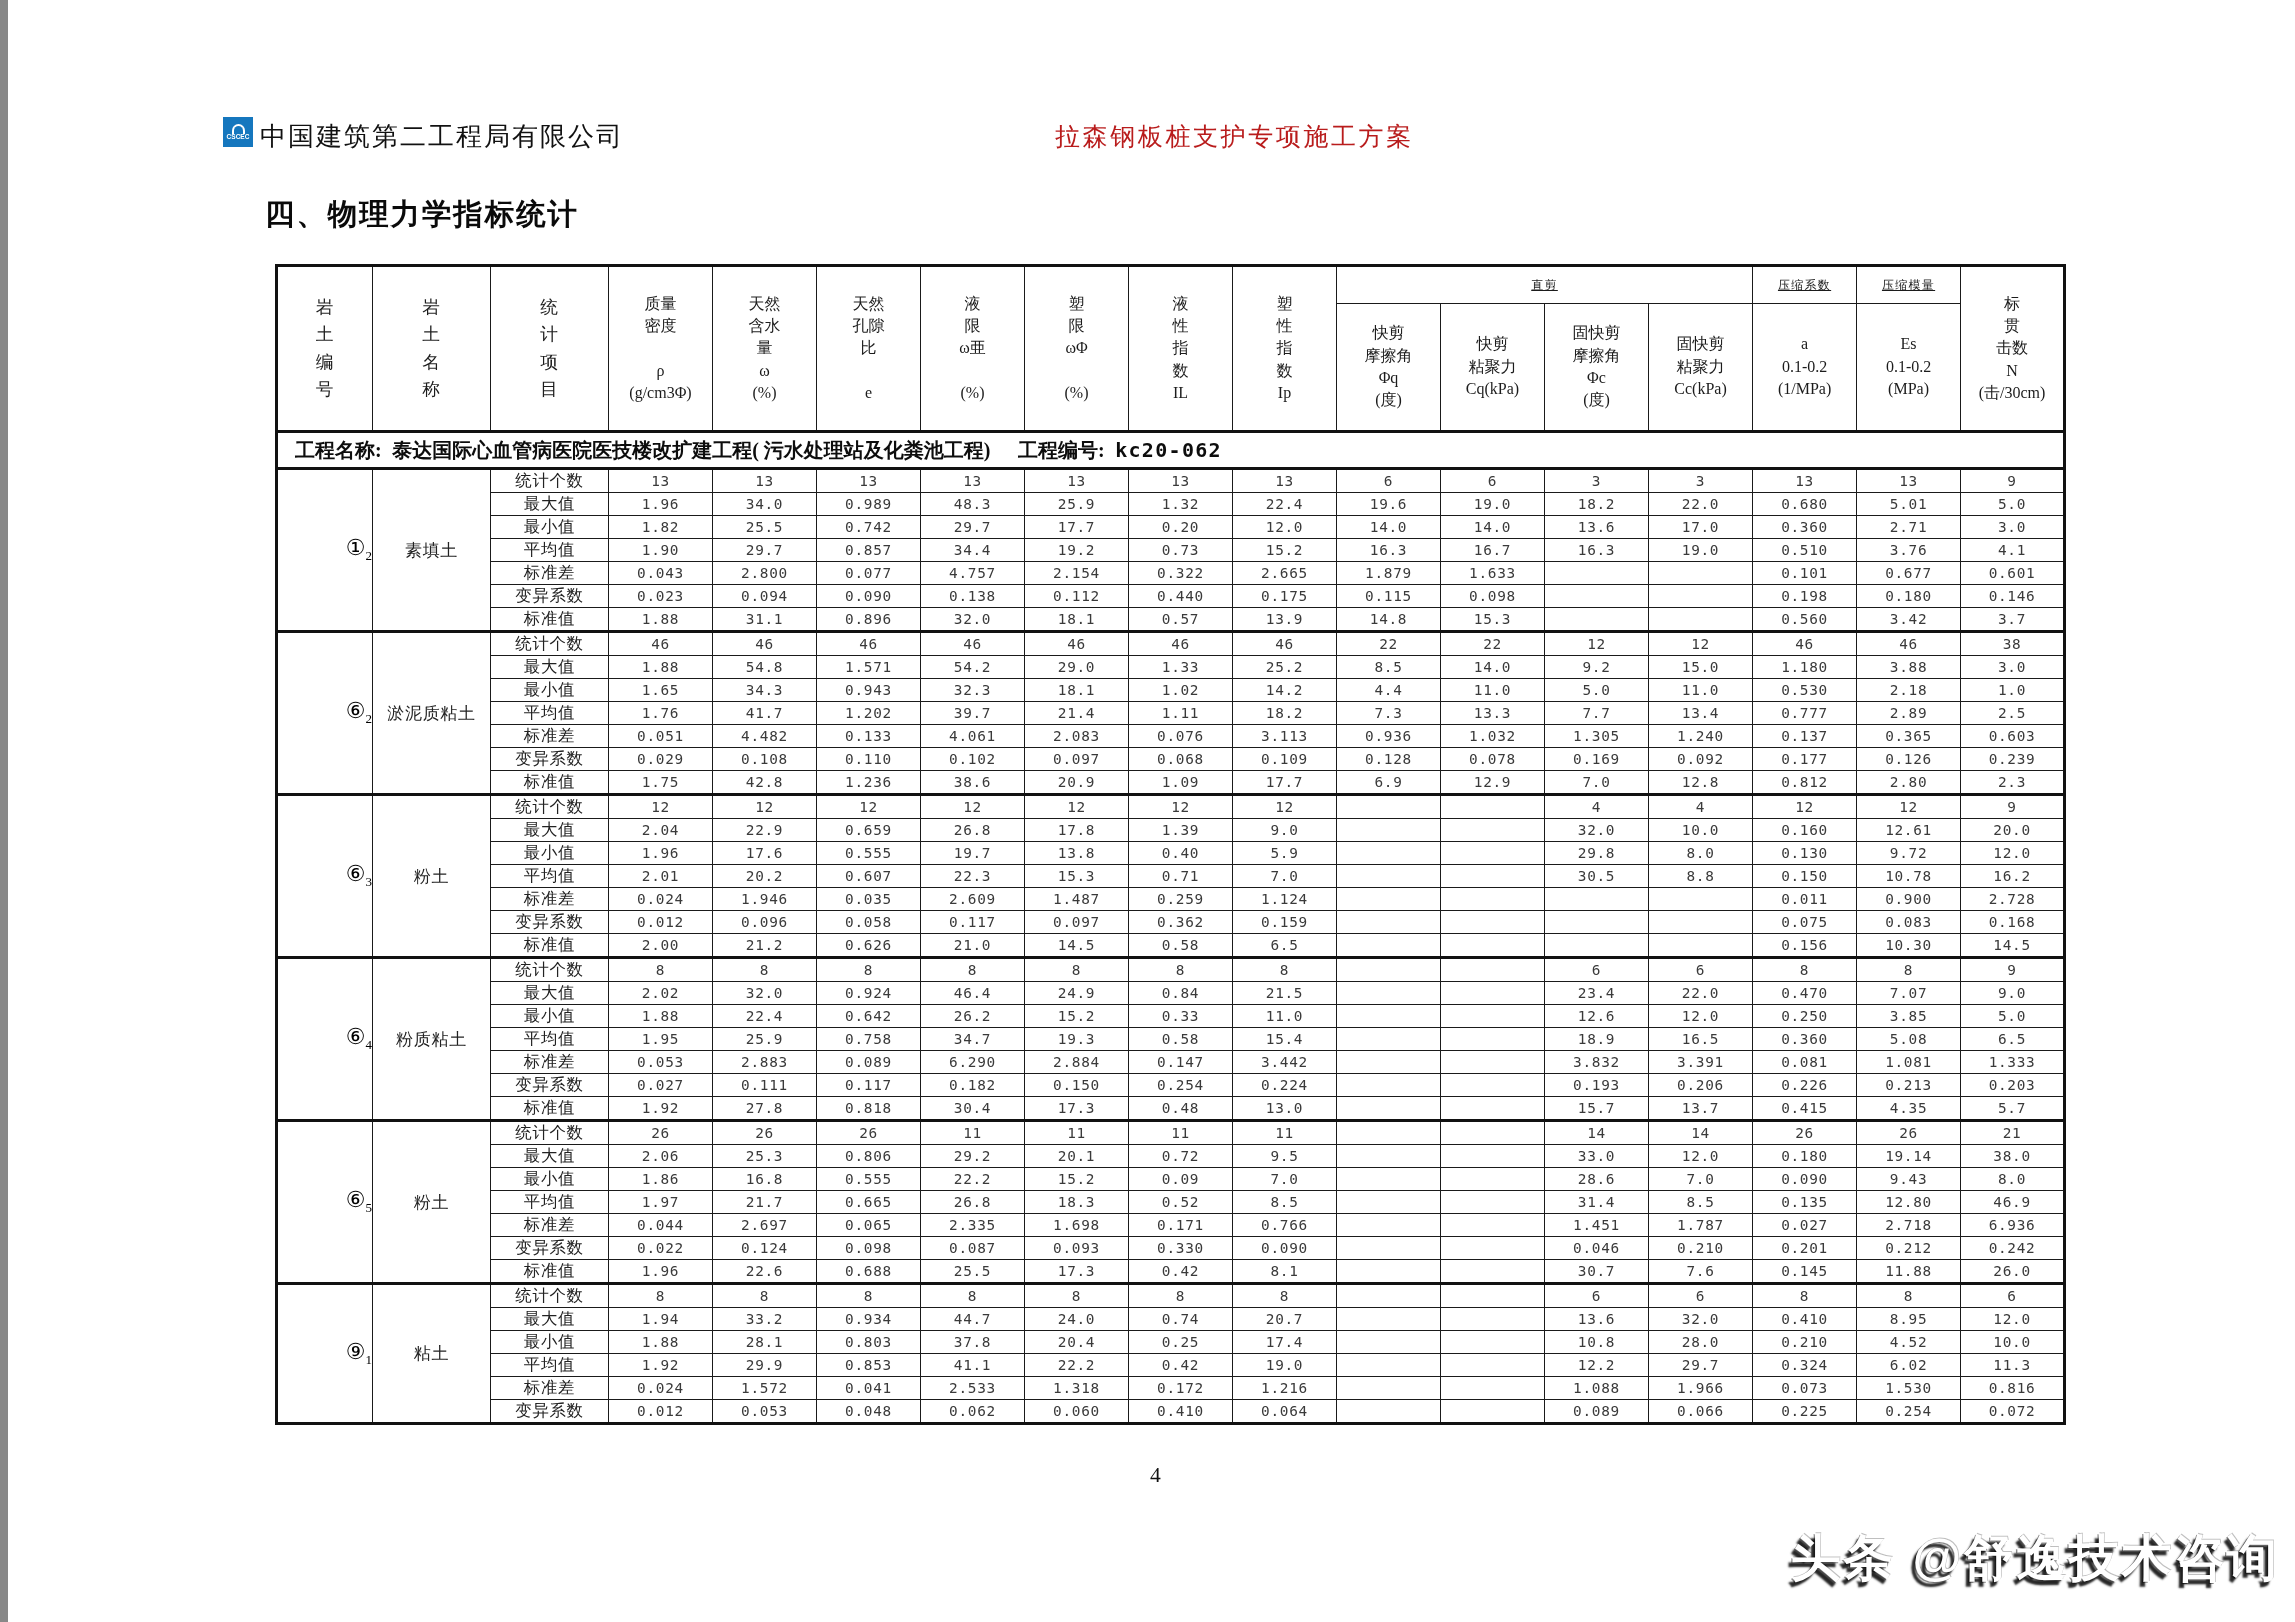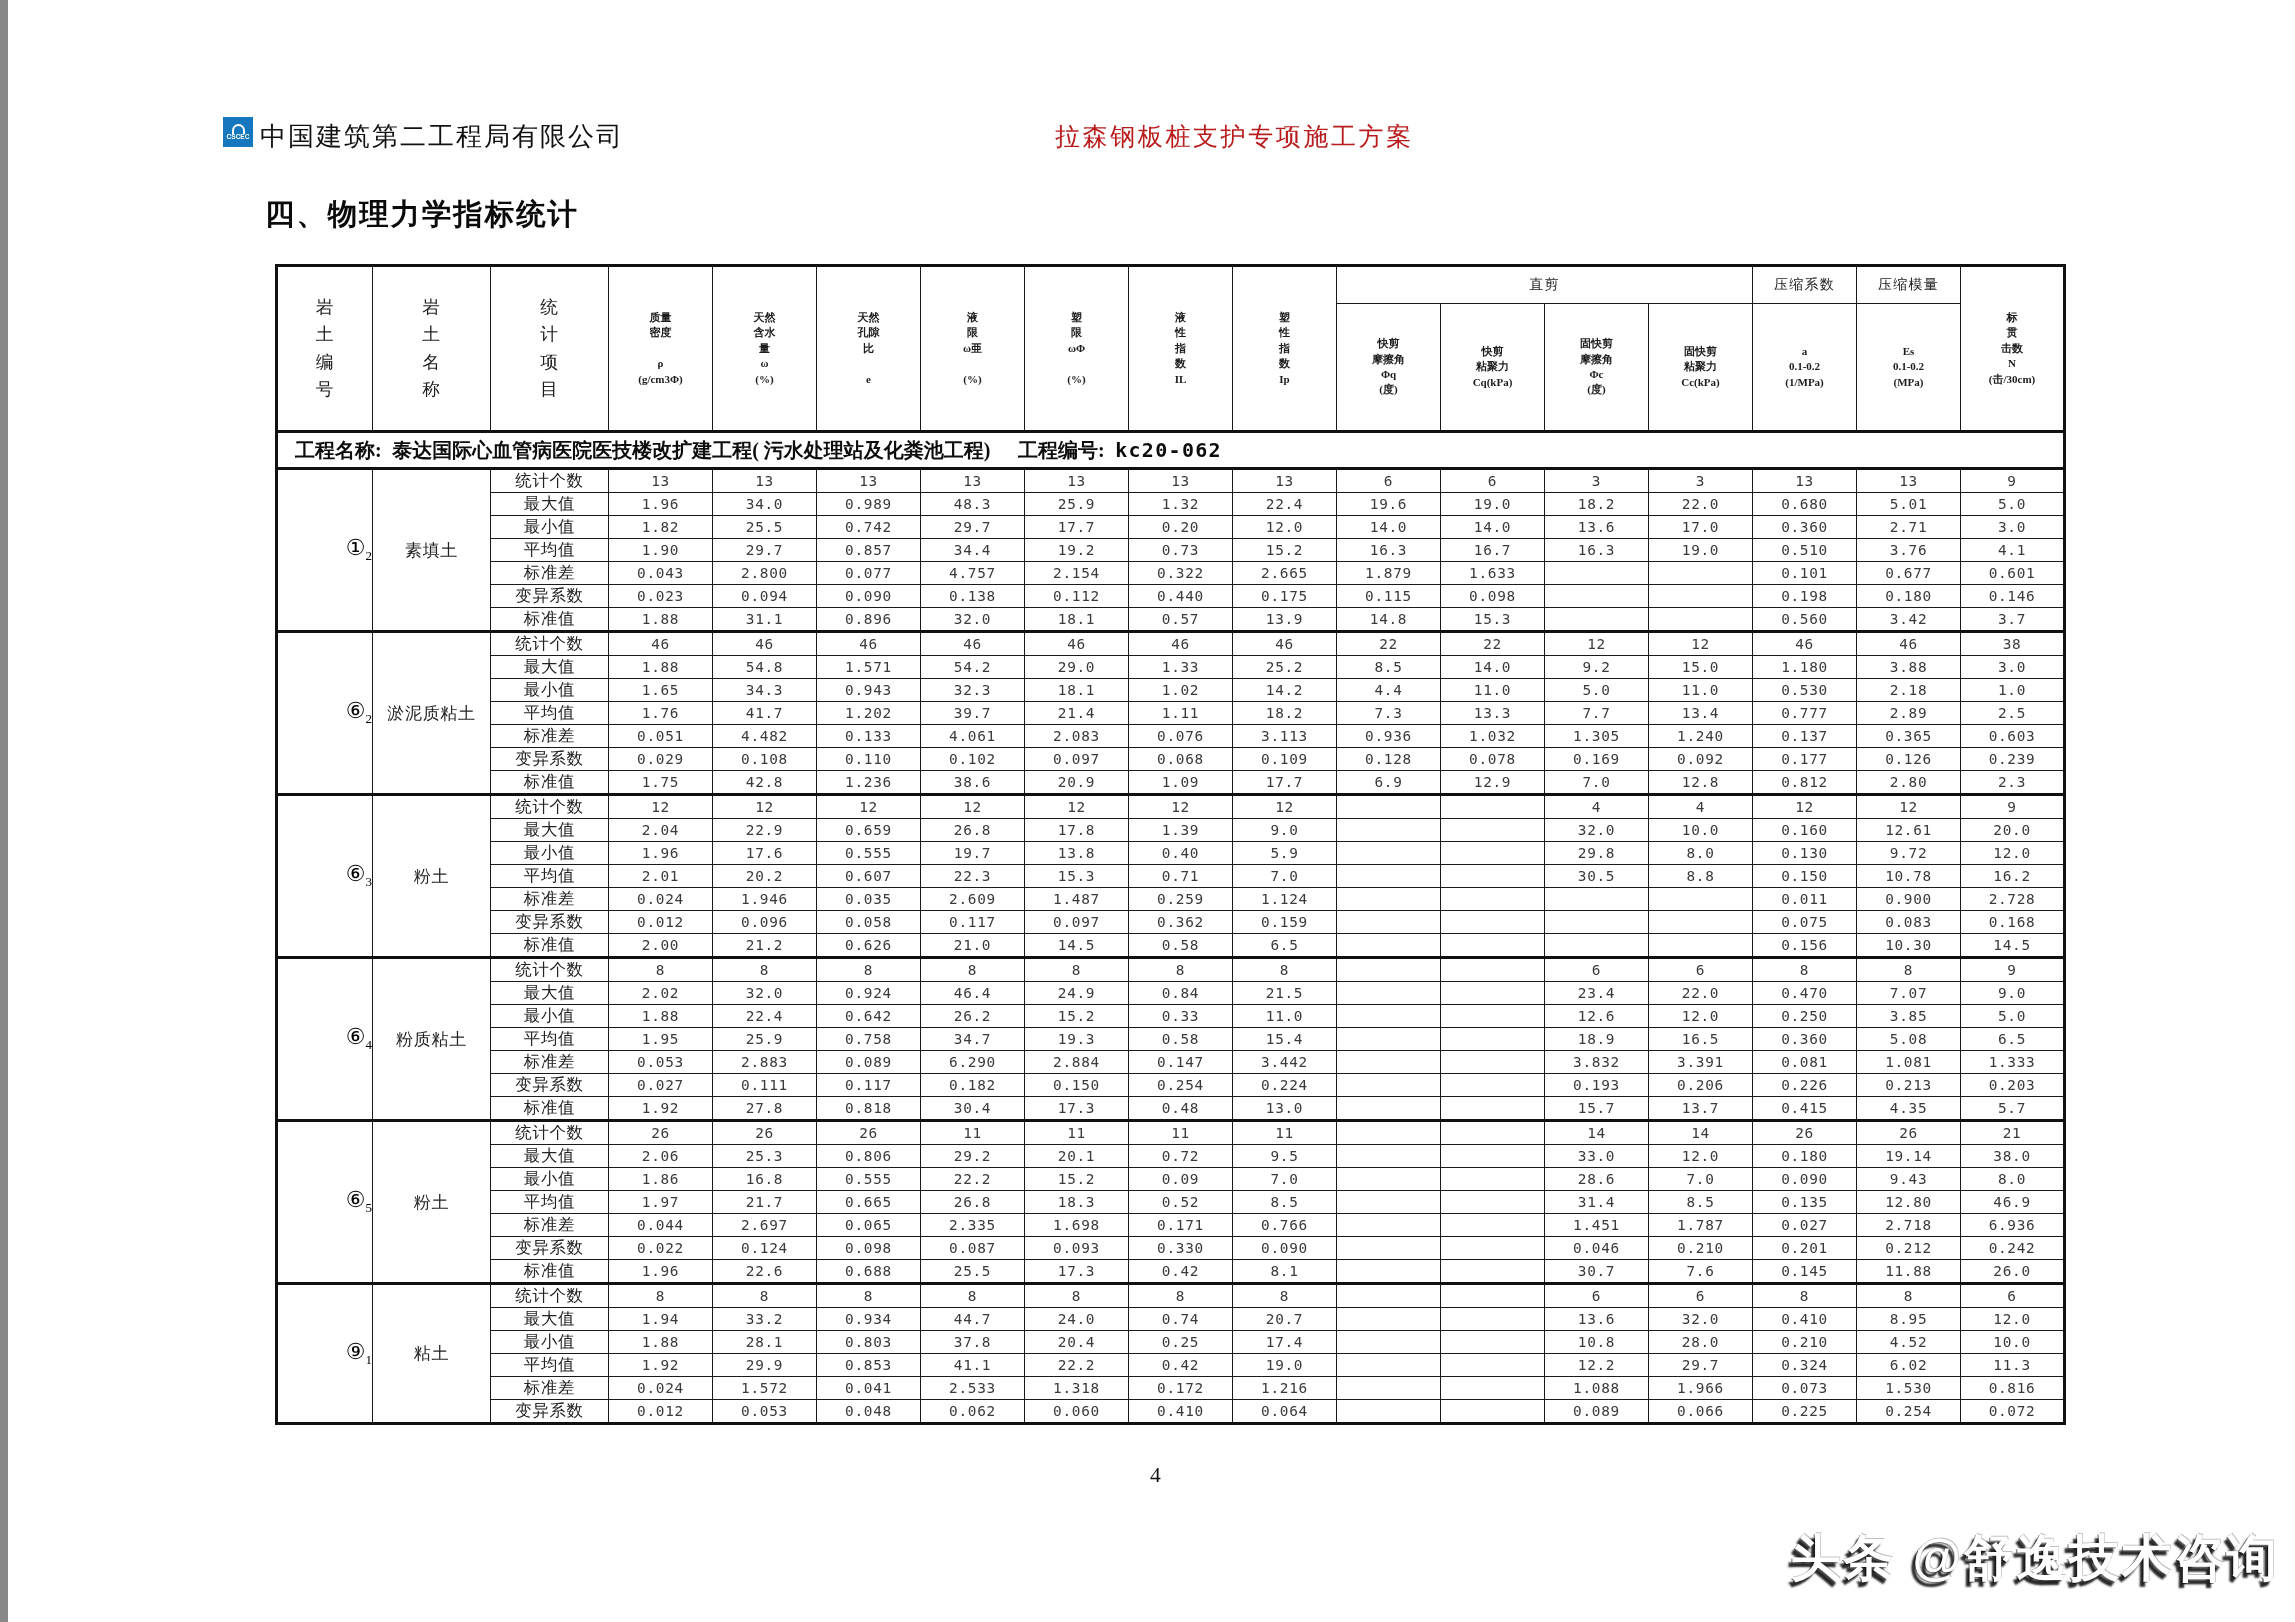--- a/index.html
+++ b/index.html
@@ -34,7 +34,7 @@
   th { font-weight:normal; color:#1c1c1c; }
   .vhead { white-space:pre-line; font-size:17.7px; line-height:1.55; letter-spacing:0.7px; }
   .mhead { white-space:pre-line; font-size:11px; line-height:1.4;font-weight:bold; }
-  .band  { font-size:14px; letter-spacing:1.3px; }
+  .band  { font-size:12px; letter-spacing:1.3px;text-decoration:underline; }
   thead tr:last-child th, thead th[rowspan] { border-bottom:3.3px solid #111; }
 
   tbody td { color:#333; }

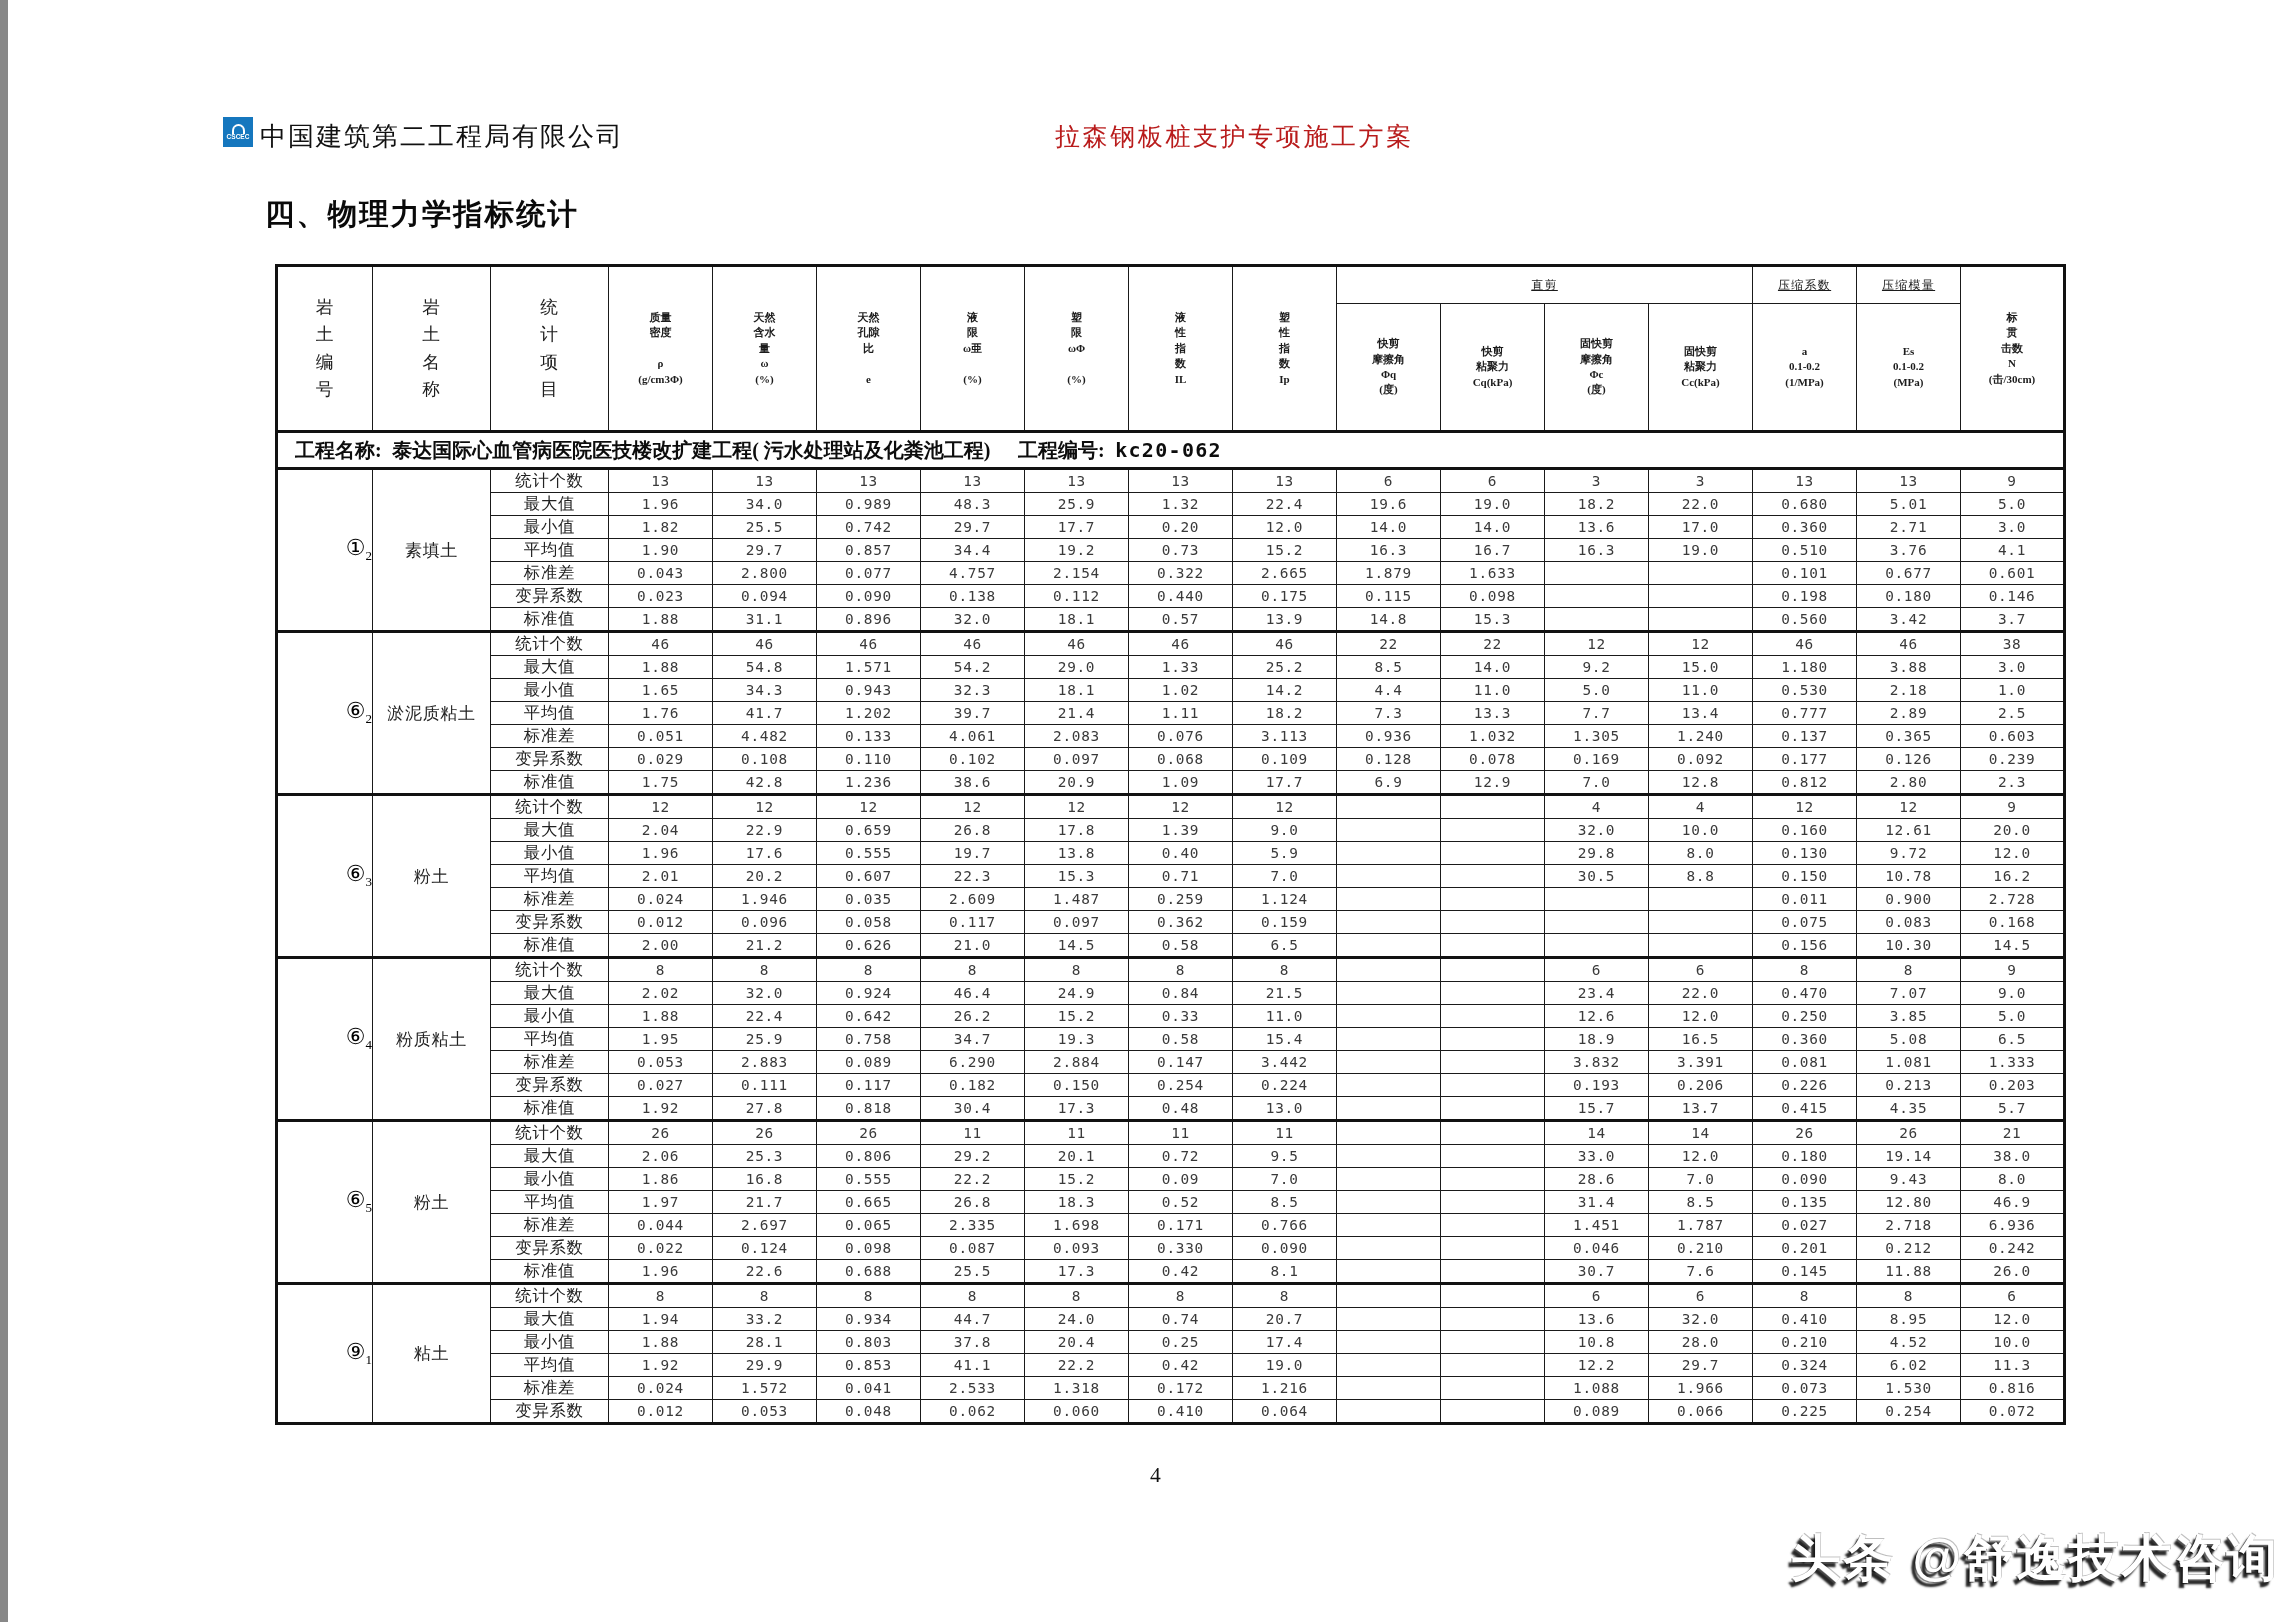--- a/index.html
+++ b/index.html
@@ -33,7 +33,7 @@
   thead tr.hr-sub { height:128px; }
   th { font-weight:normal; color:#1c1c1c; }
   .vhead { white-space:pre-line; font-size:17.7px; line-height:1.55; letter-spacing:0.7px; }
-  .mhead { white-space:pre-line; font-size:11px; line-height:1.4;font-weight:bold; }
+  .mhead { white-space:pre-line; font-size:16px; line-height:1.4; }
   .band  { font-size:12px; letter-spacing:1.3px;text-decoration:underline; }
   thead tr:last-child th, thead th[rowspan] { border-bottom:3.3px solid #111; }
 

